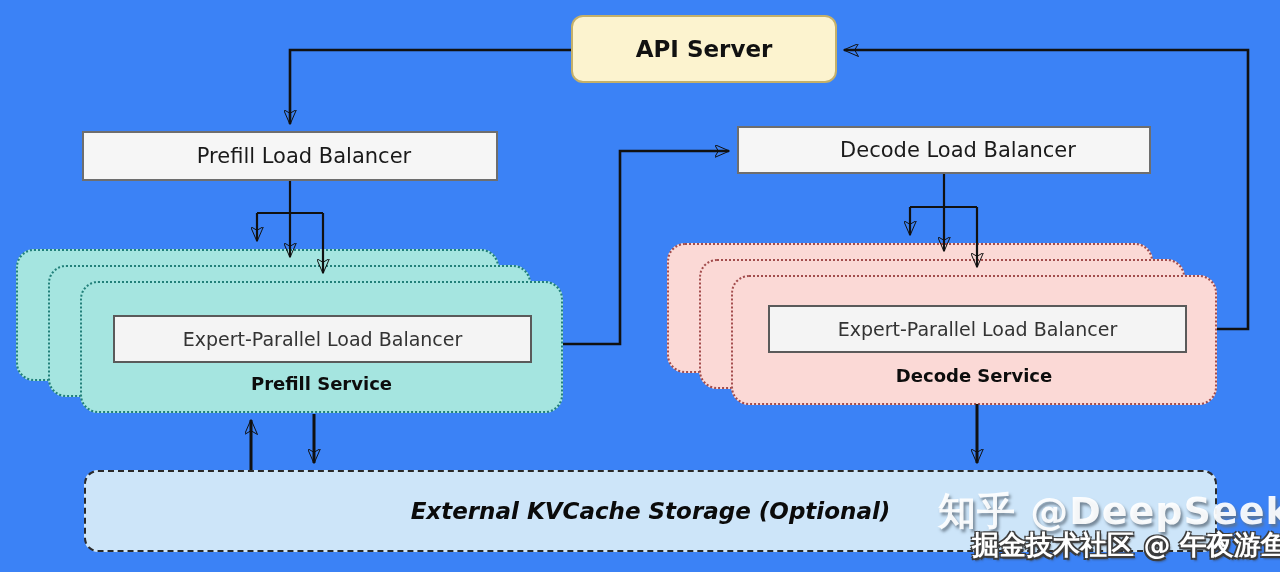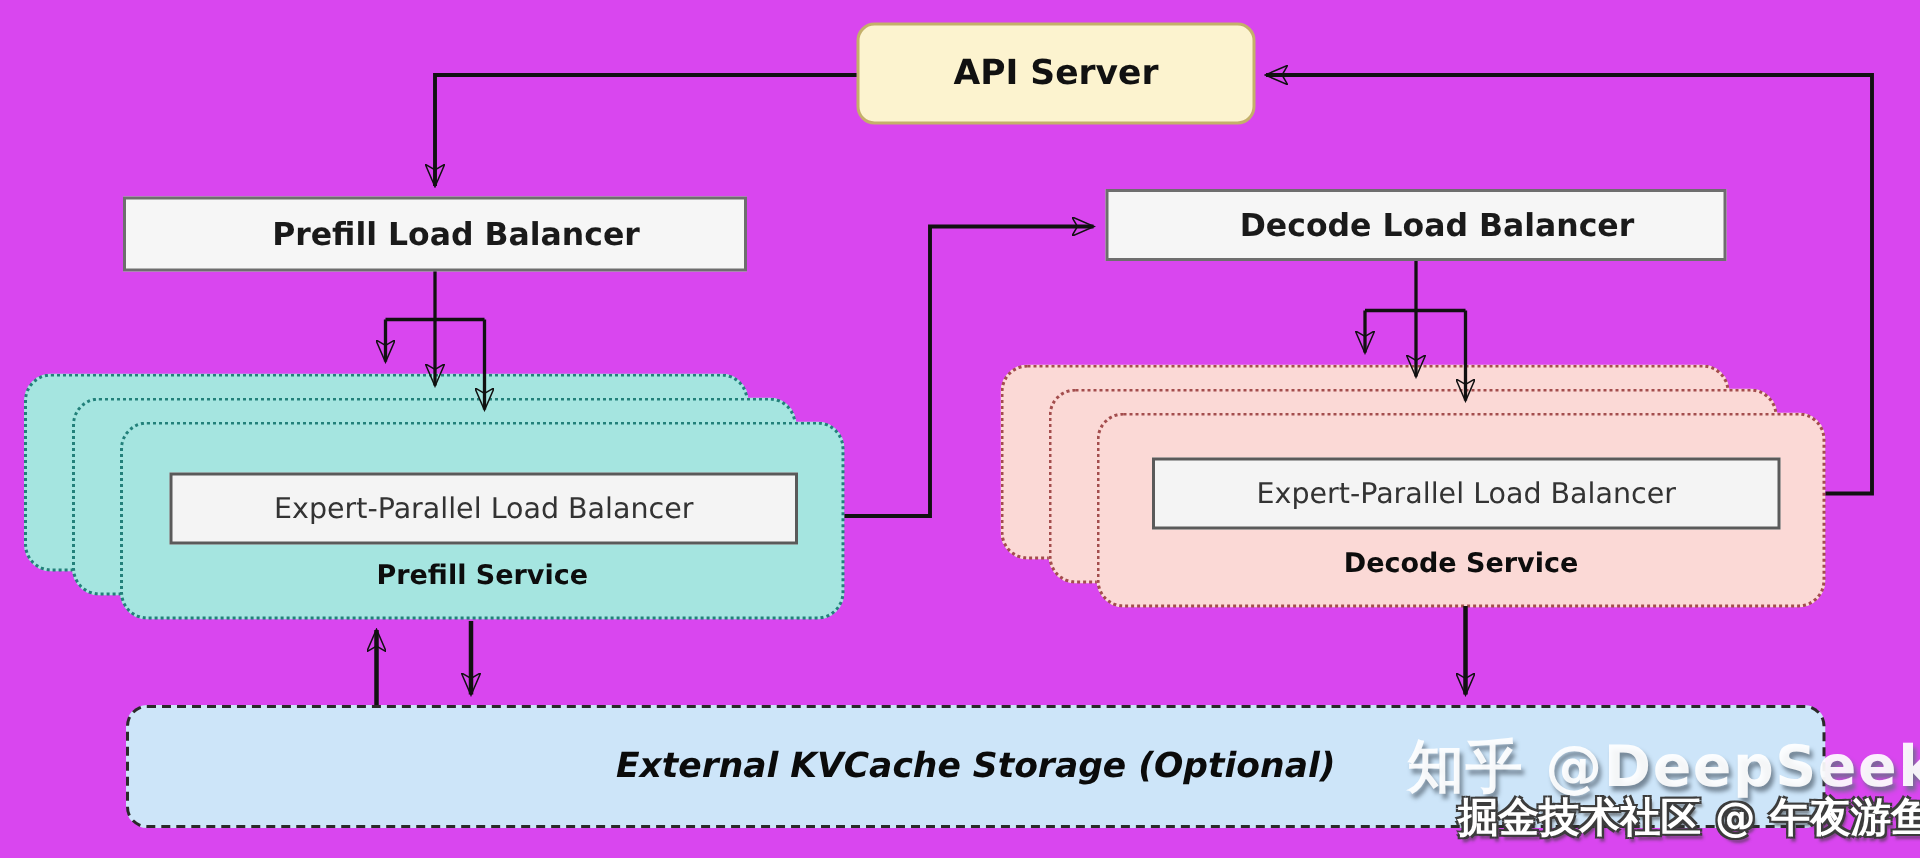--- a/index.html
+++ b/index.html
@@ -12,7 +12,7 @@
   }
   html,body{margin:0;padding:0;background:#ffffff;}
   .canvas{
-    position:relative; width:1280px; height:572px; background:#d946ef;
+    position:relative; width:1280px; height:572px; background:#3b82f6;
     font-family:"DejaVu Sans","Liberation Sans",sans-serif; overflow:hidden;
   }
   .node{position:absolute; box-sizing:border-box; display:flex; align-items:center; justify-content:center;}

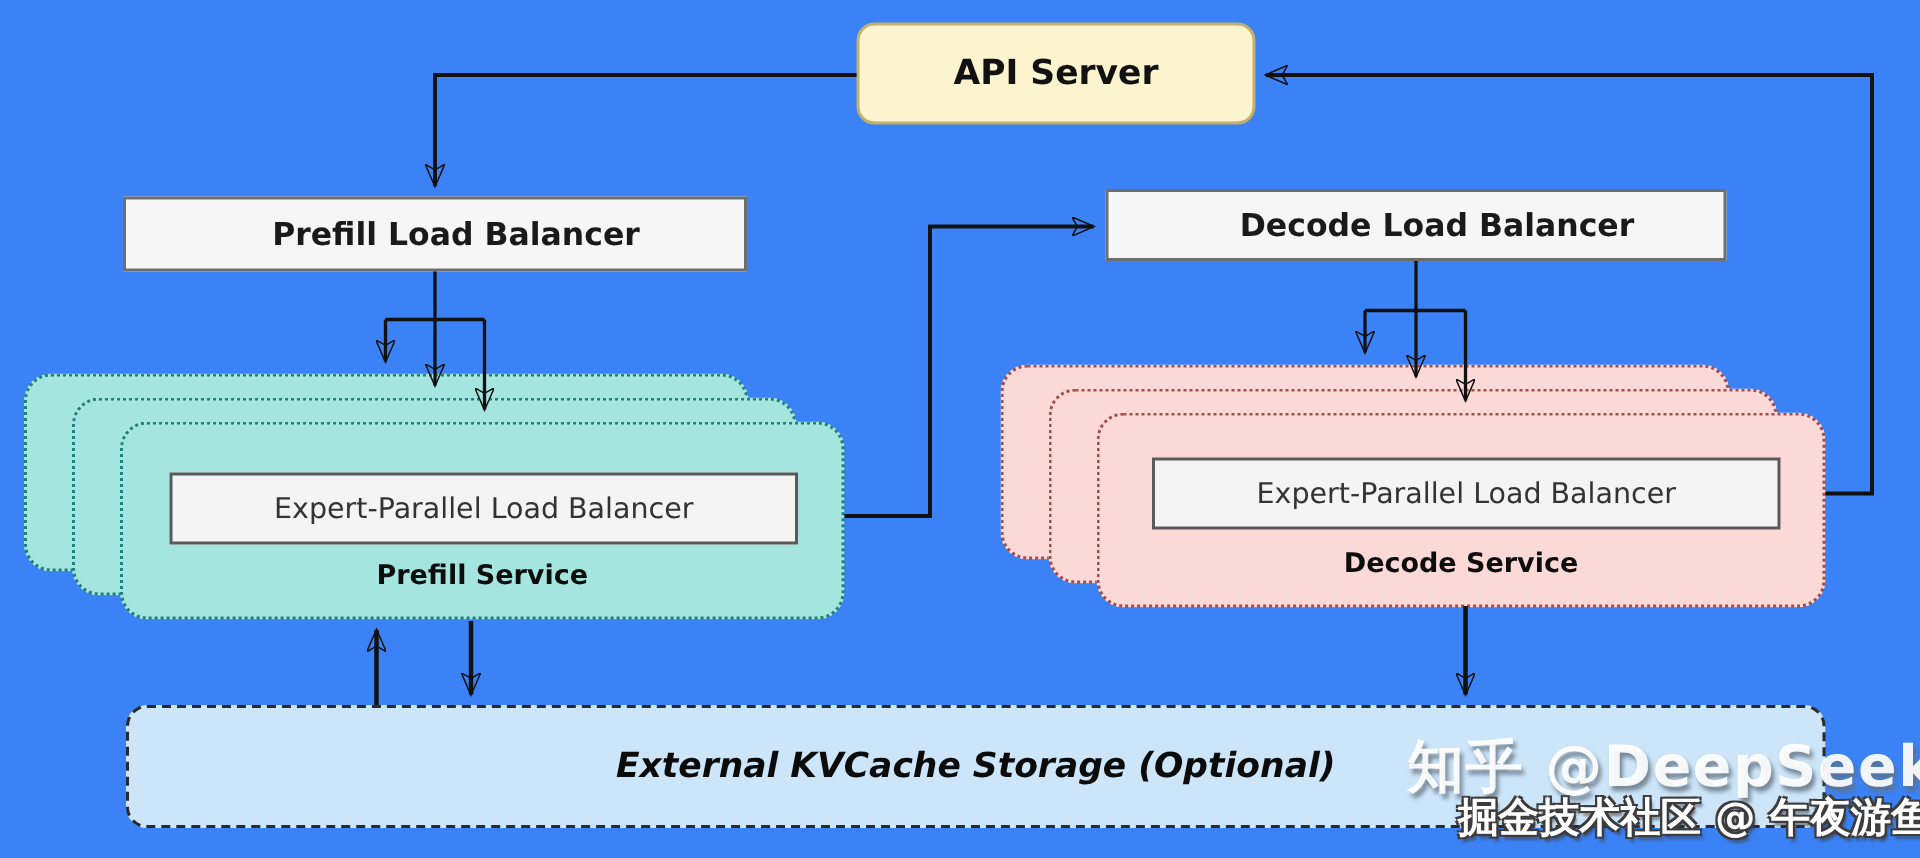--- a/index.html
+++ b/index.html
@@ -23,7 +23,7 @@
   }
   .lb{
     background:var(--lb-fill); border:2px solid var(--lb-border);
-    font-size:21px; font-weight:bold; color:#1a1a1a; z-index:3;padding-left:28px;
+    font-size:21px; font-weight:normal; color:#1a1a1a; z-index:3;padding-left:28px;
   }
   .prefill-lb{left:82px; top:131px; width:416px; height:50px;}
   .decode-lb{left:737px; top:126px; width:414px; height:48px;}

